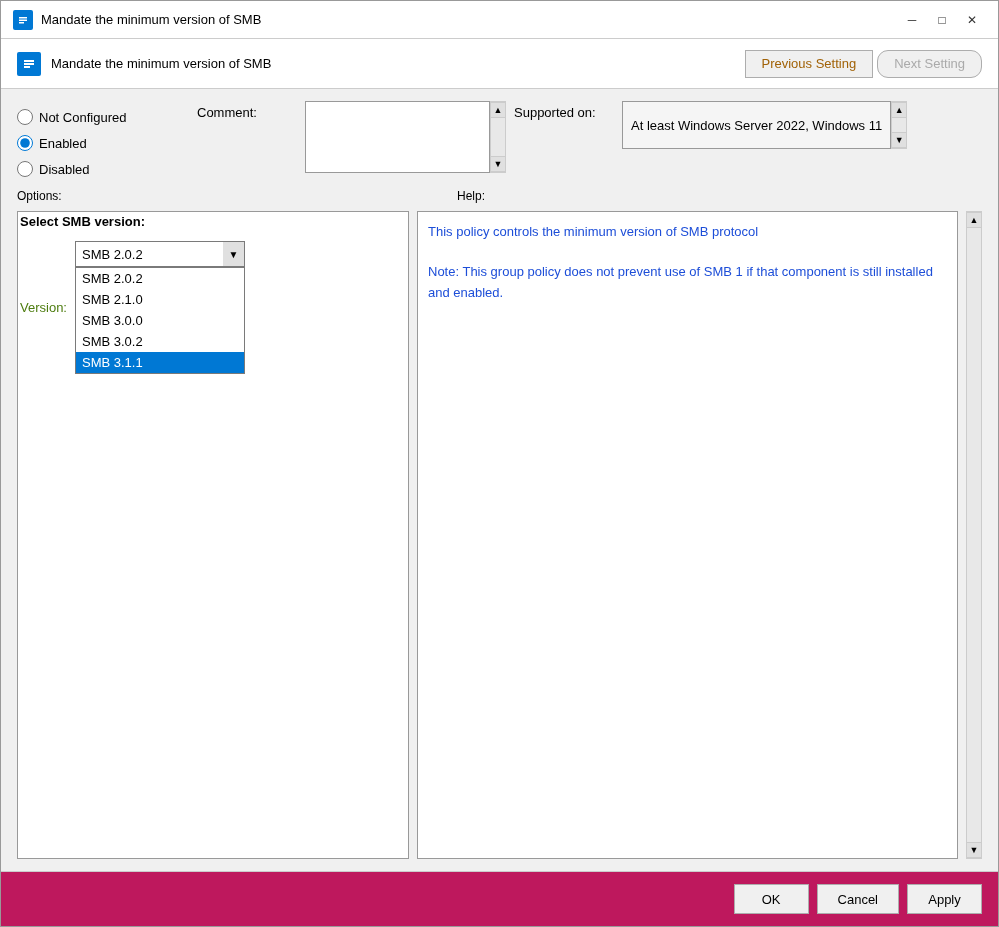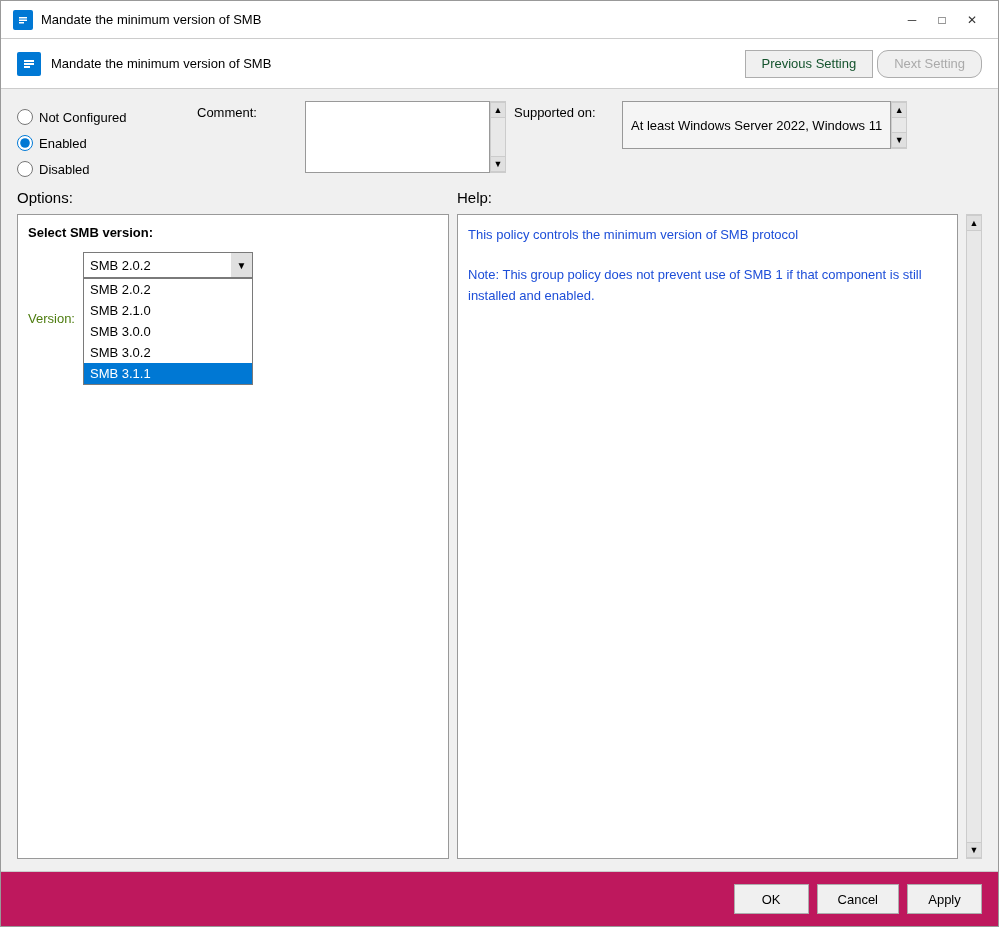--- a/index.html
+++ b/index.html
@@ -102,7 +102,7 @@
       cursor: pointer;
       font-size: 13px;
       height: 28px;
-      color: #14532d;
+      color: #a16207;
     }
     .nav-btn:disabled { color: #aaa; cursor: default; border-radius: 11px; }
 

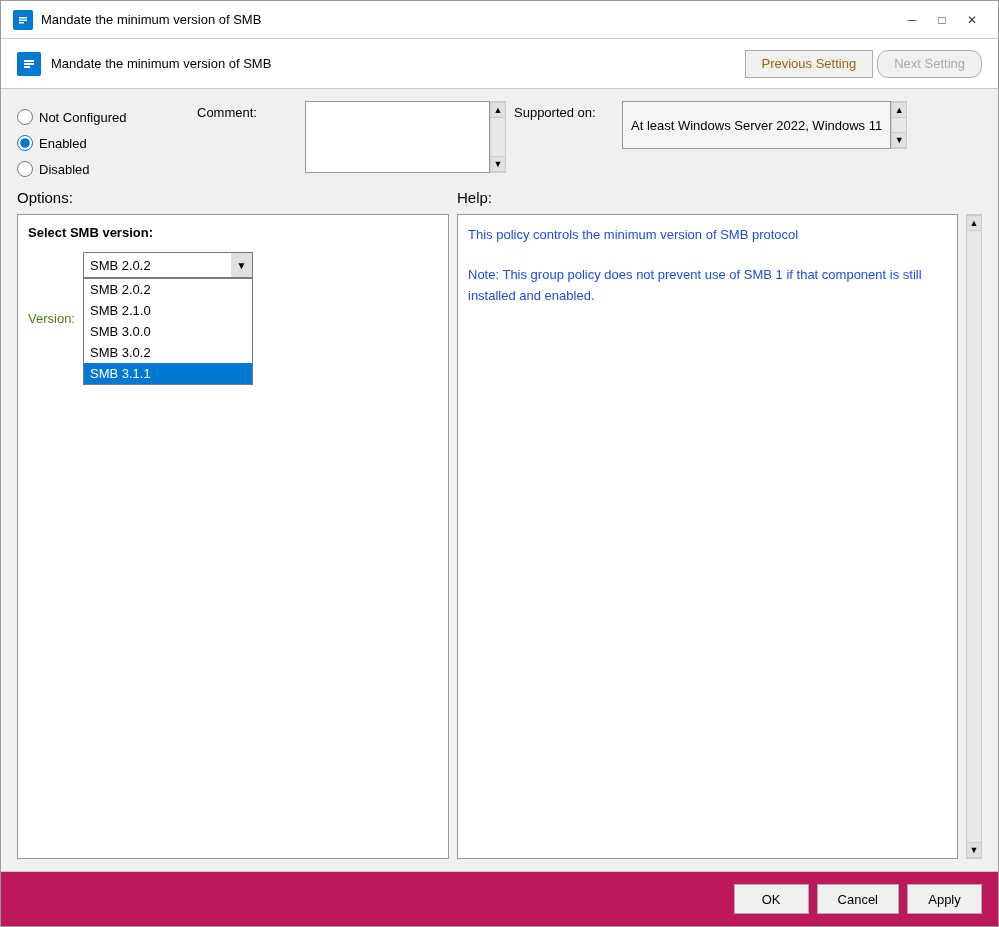--- a/index.html
+++ b/index.html
@@ -221,7 +221,7 @@
       margin-bottom: 8px;
     }
     .section-label {
-      font-size: 15px;
+      font-size: 12px;
       font-weight: normal;
       color: #000;
     }

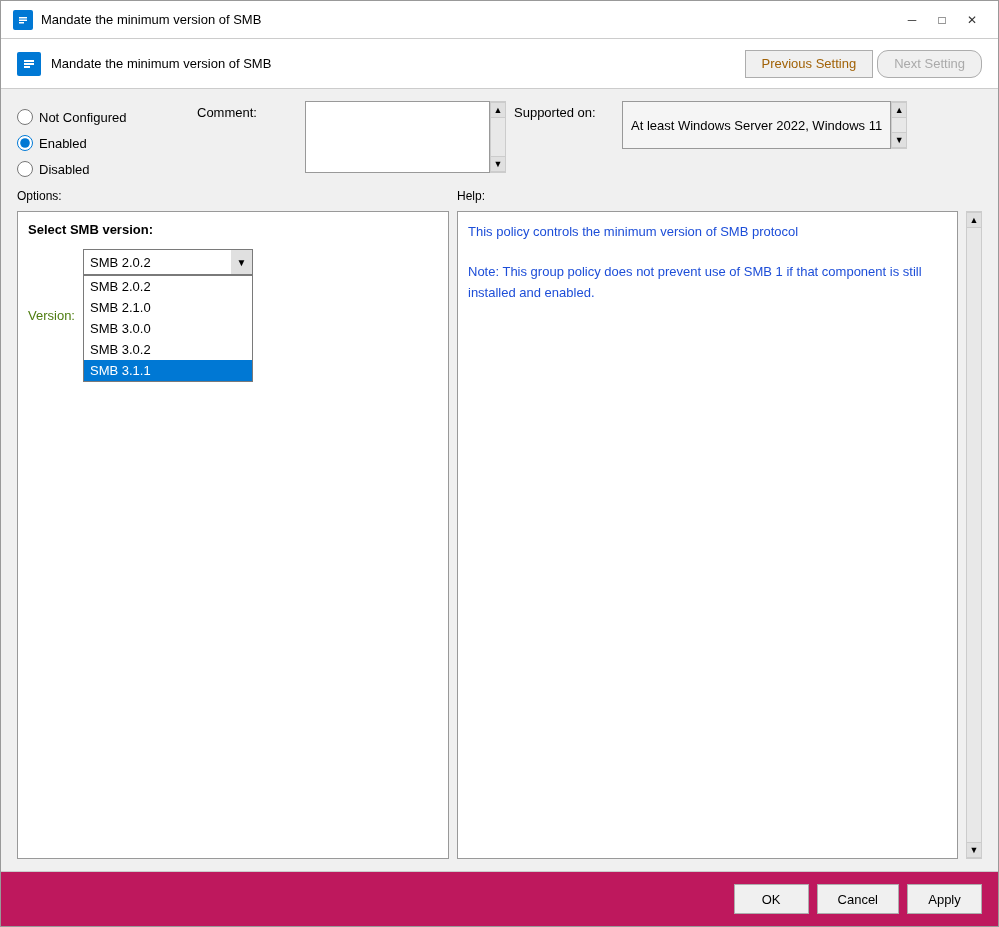--- a/index.html
+++ b/index.html
@@ -236,10 +236,10 @@
     }
 
     .options-panel {
-      width: 432px;
+      width: 392px;
       border: 1px solid #999;
       background: #fff;
-      padding: 10px;
+      padding: 2px;
       display: flex;
       flex-direction: column;
       flex-shrink: 0;

